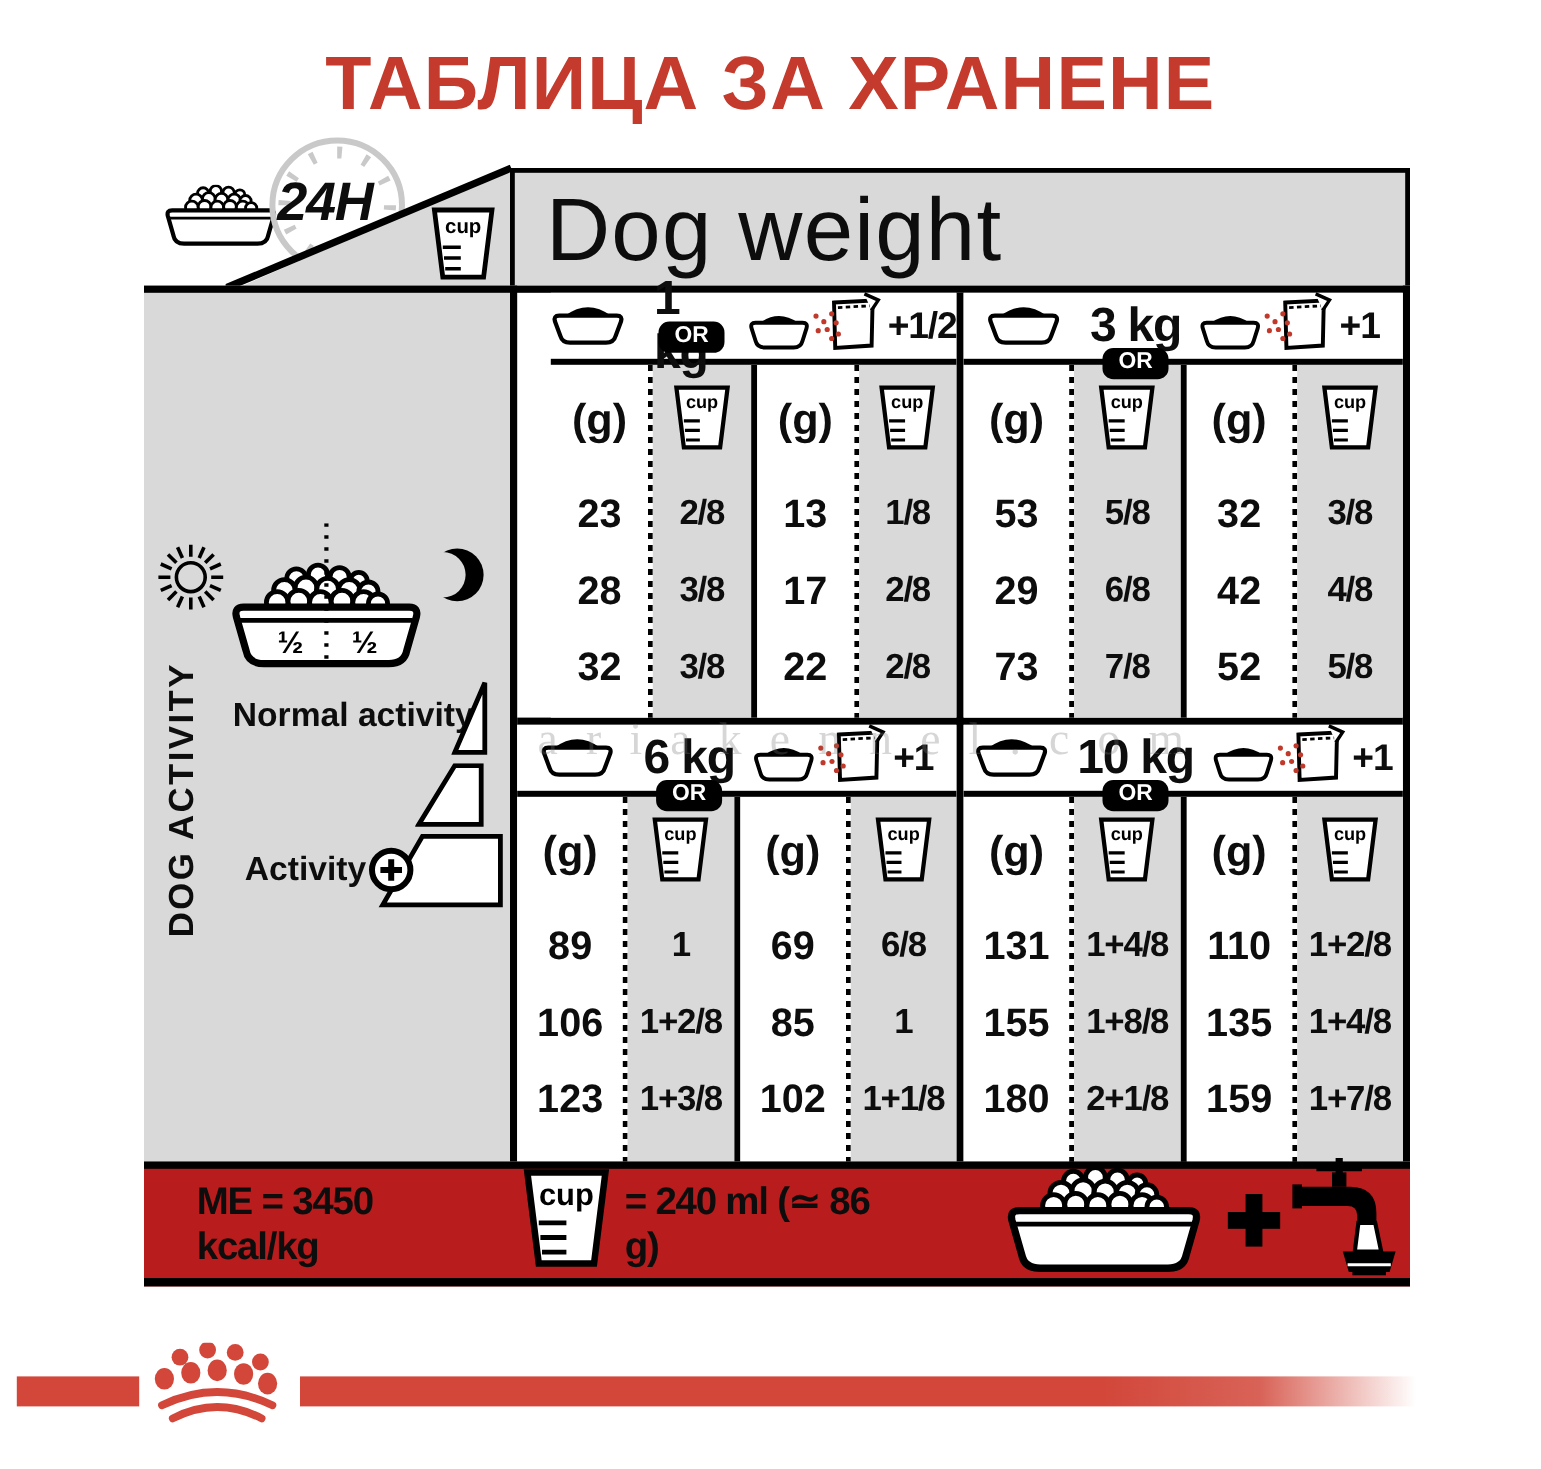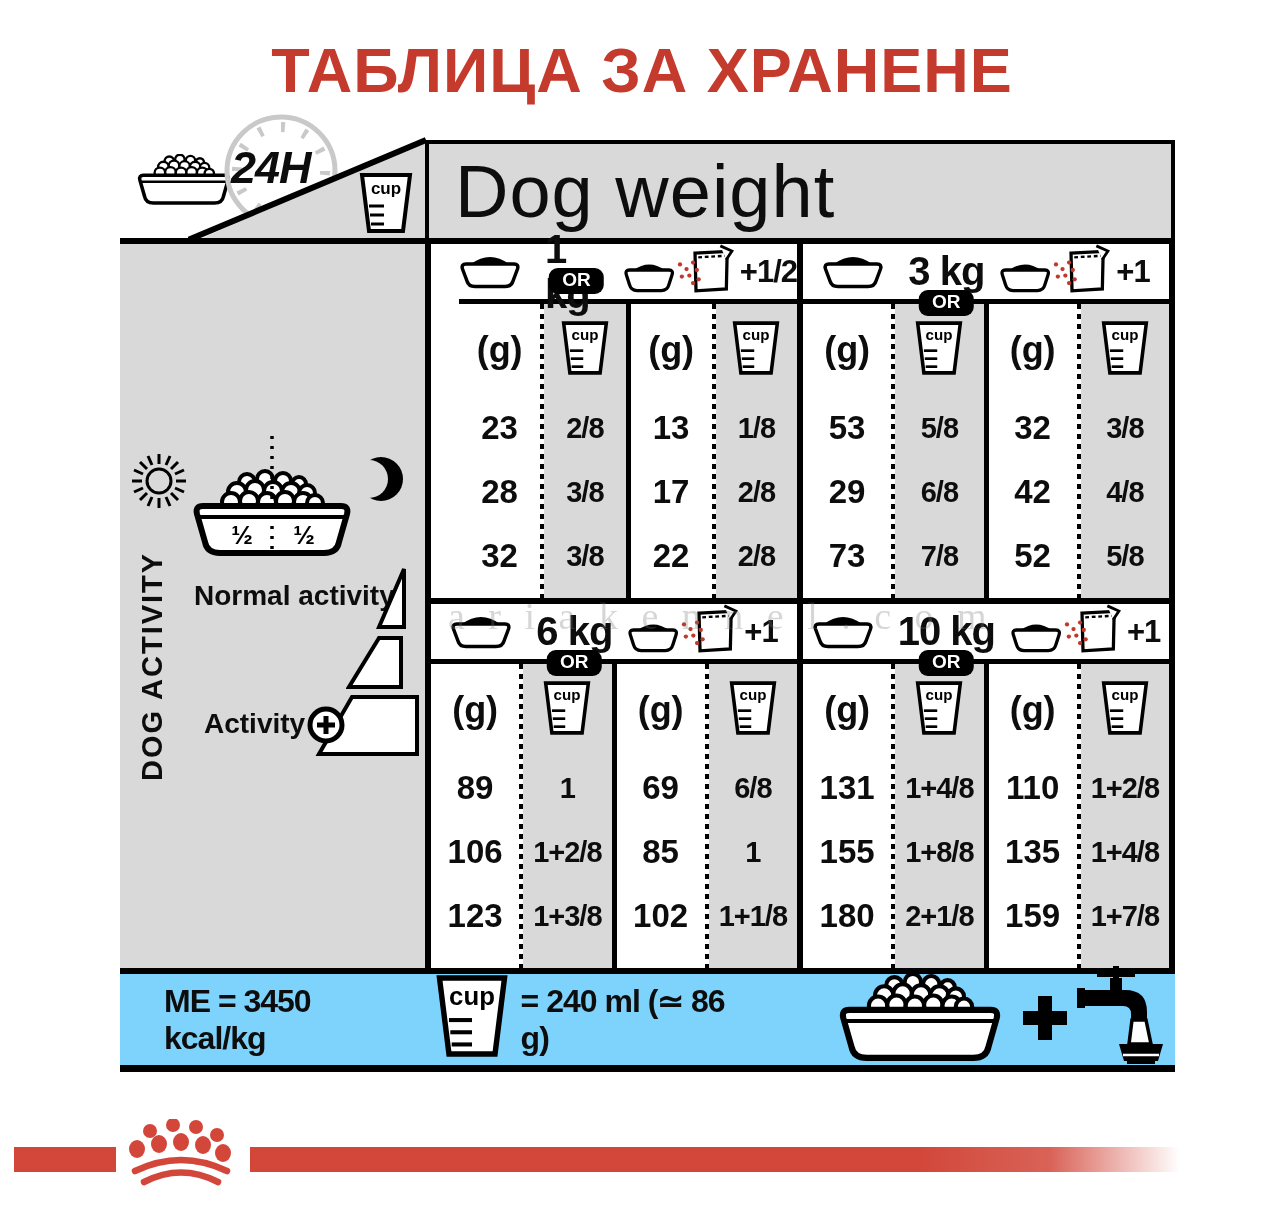--- a/index.html
+++ b/index.html
@@ -69,7 +69,7 @@
 
   
   .me-strip { position:absolute; left:120px; top:968px; width:1055px; height:104px;
-    background:#7dd3fc; border-top:6px solid #000; border-bottom:7px solid #000;
+    background:#b91c1c; border-top:6px solid #000; border-bottom:7px solid #000;
     display:flex; align-items:center; }
   .me-text { font-size:32px; font-weight:bold; margin-left:44px; letter-spacing:-1px; }
   .cup-big { margin-left:40px; margin-top:-4px; }

